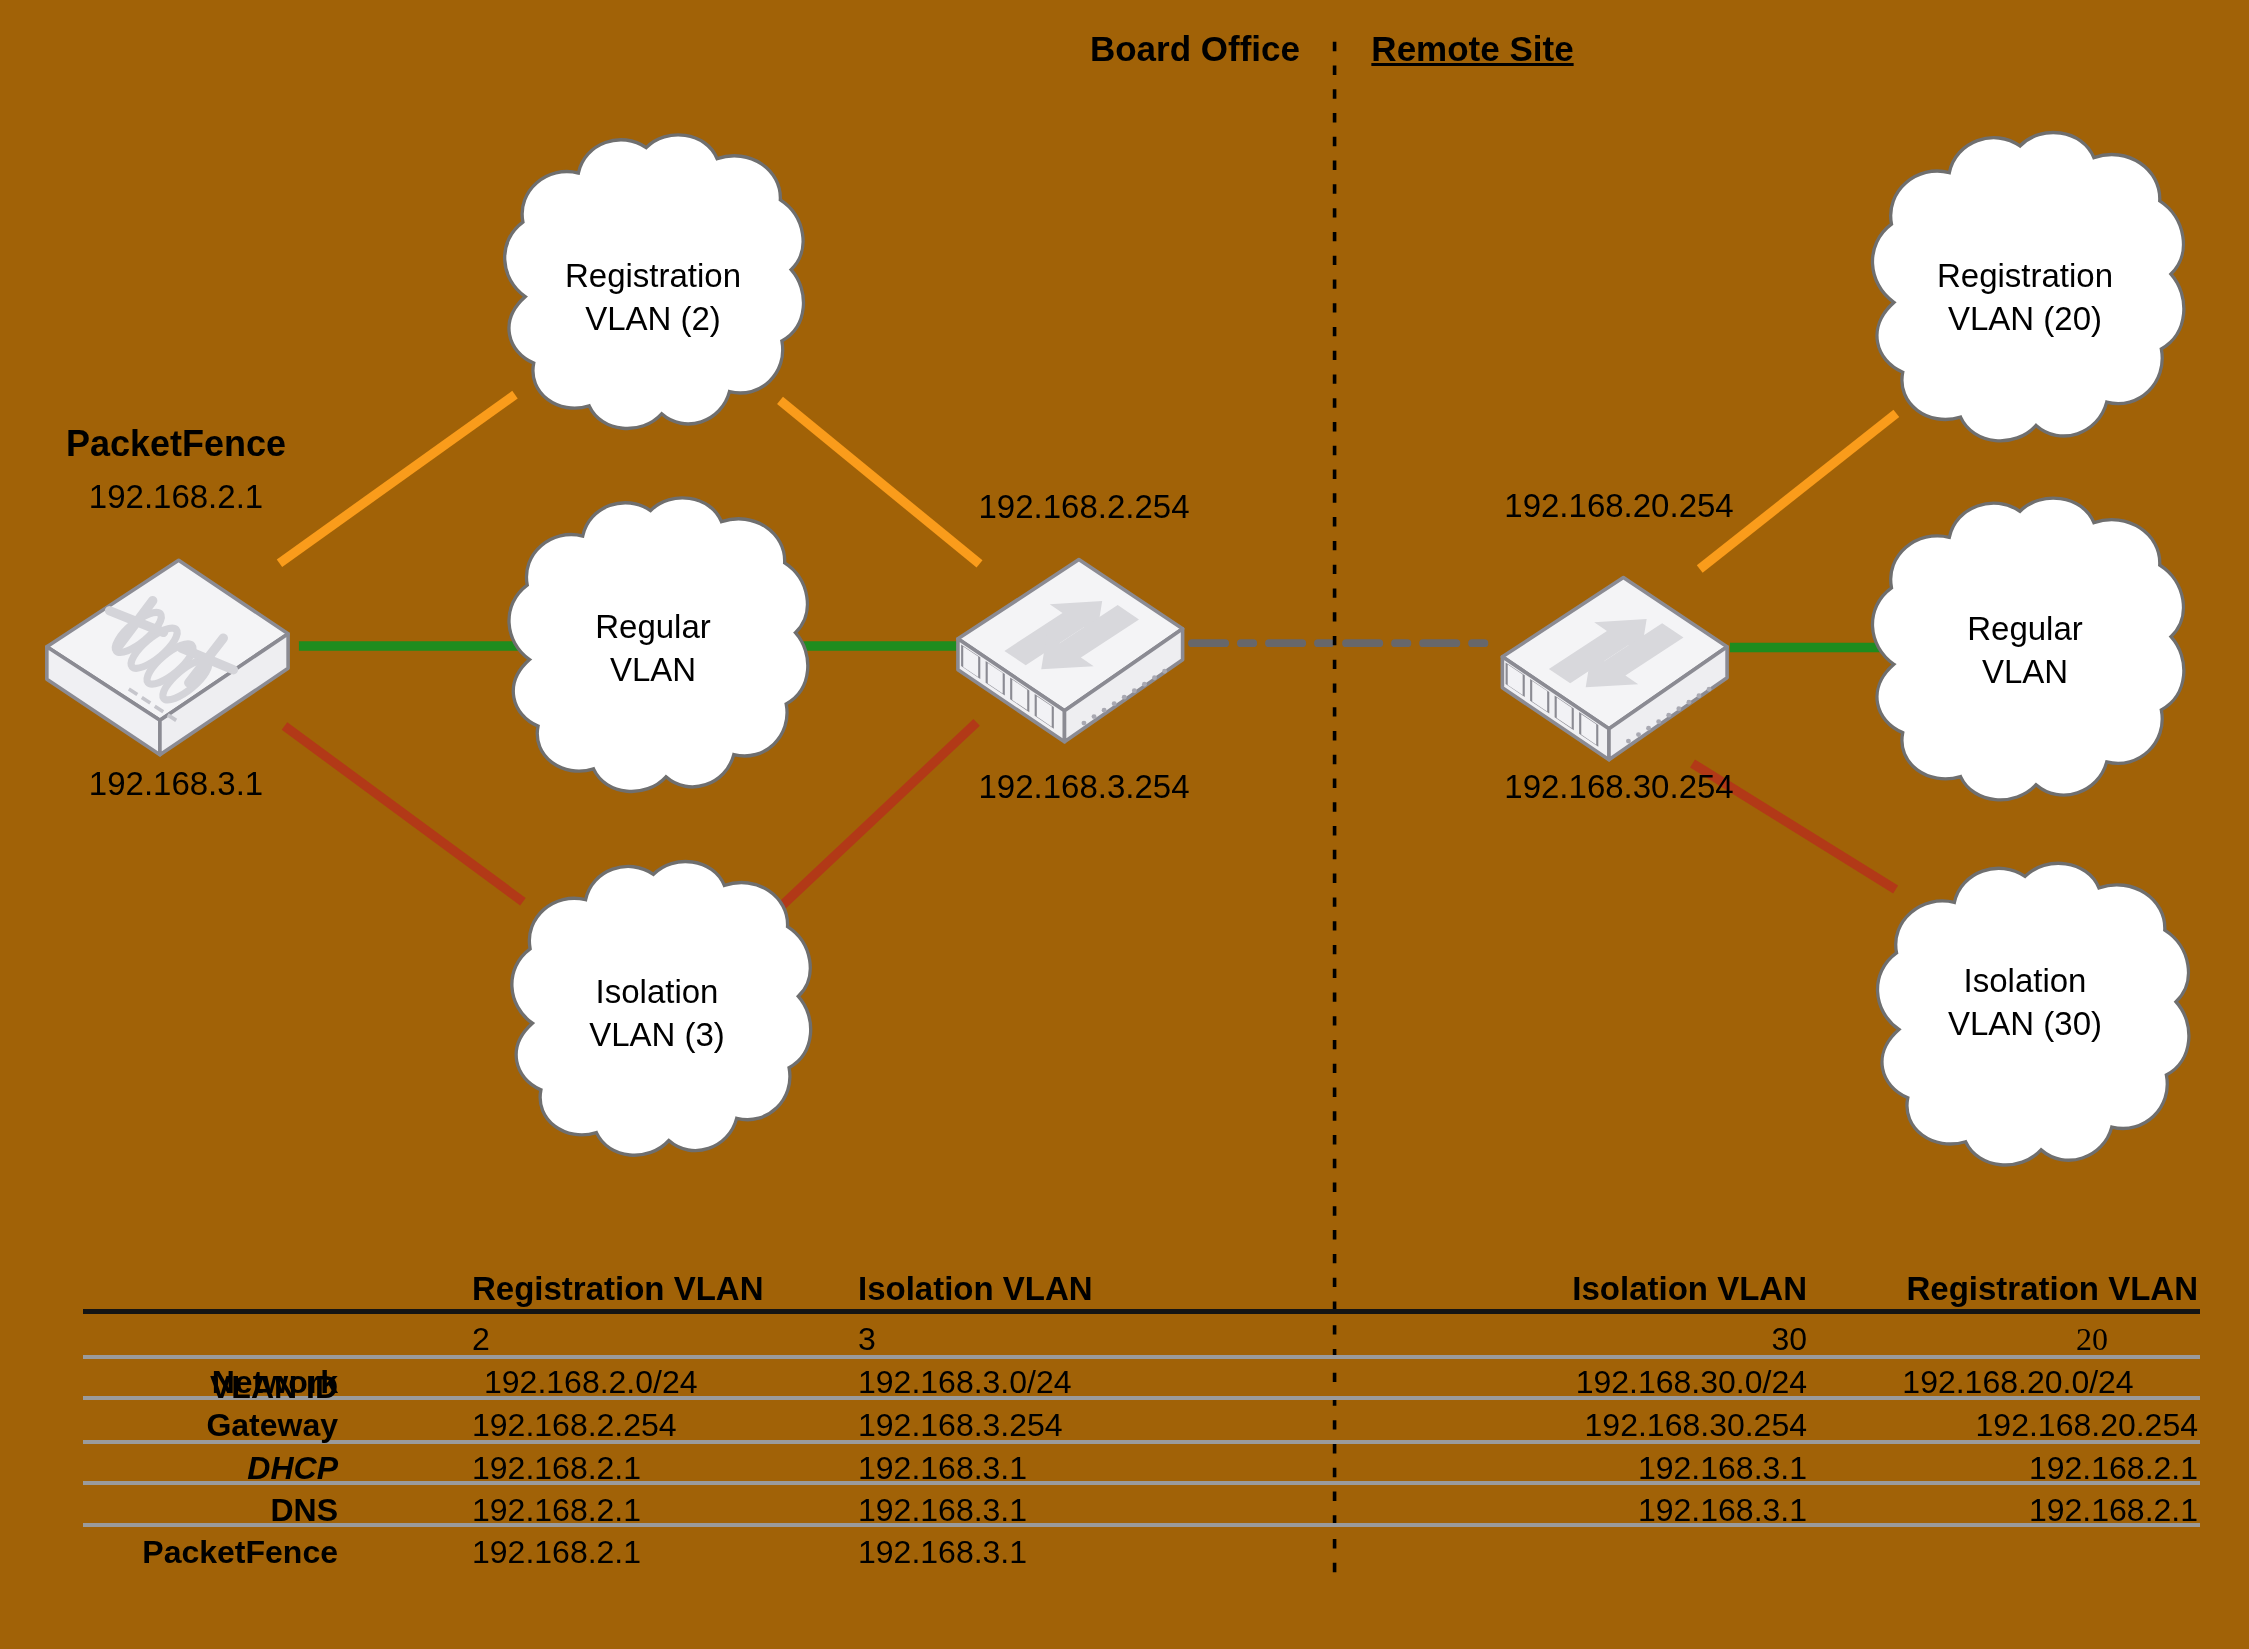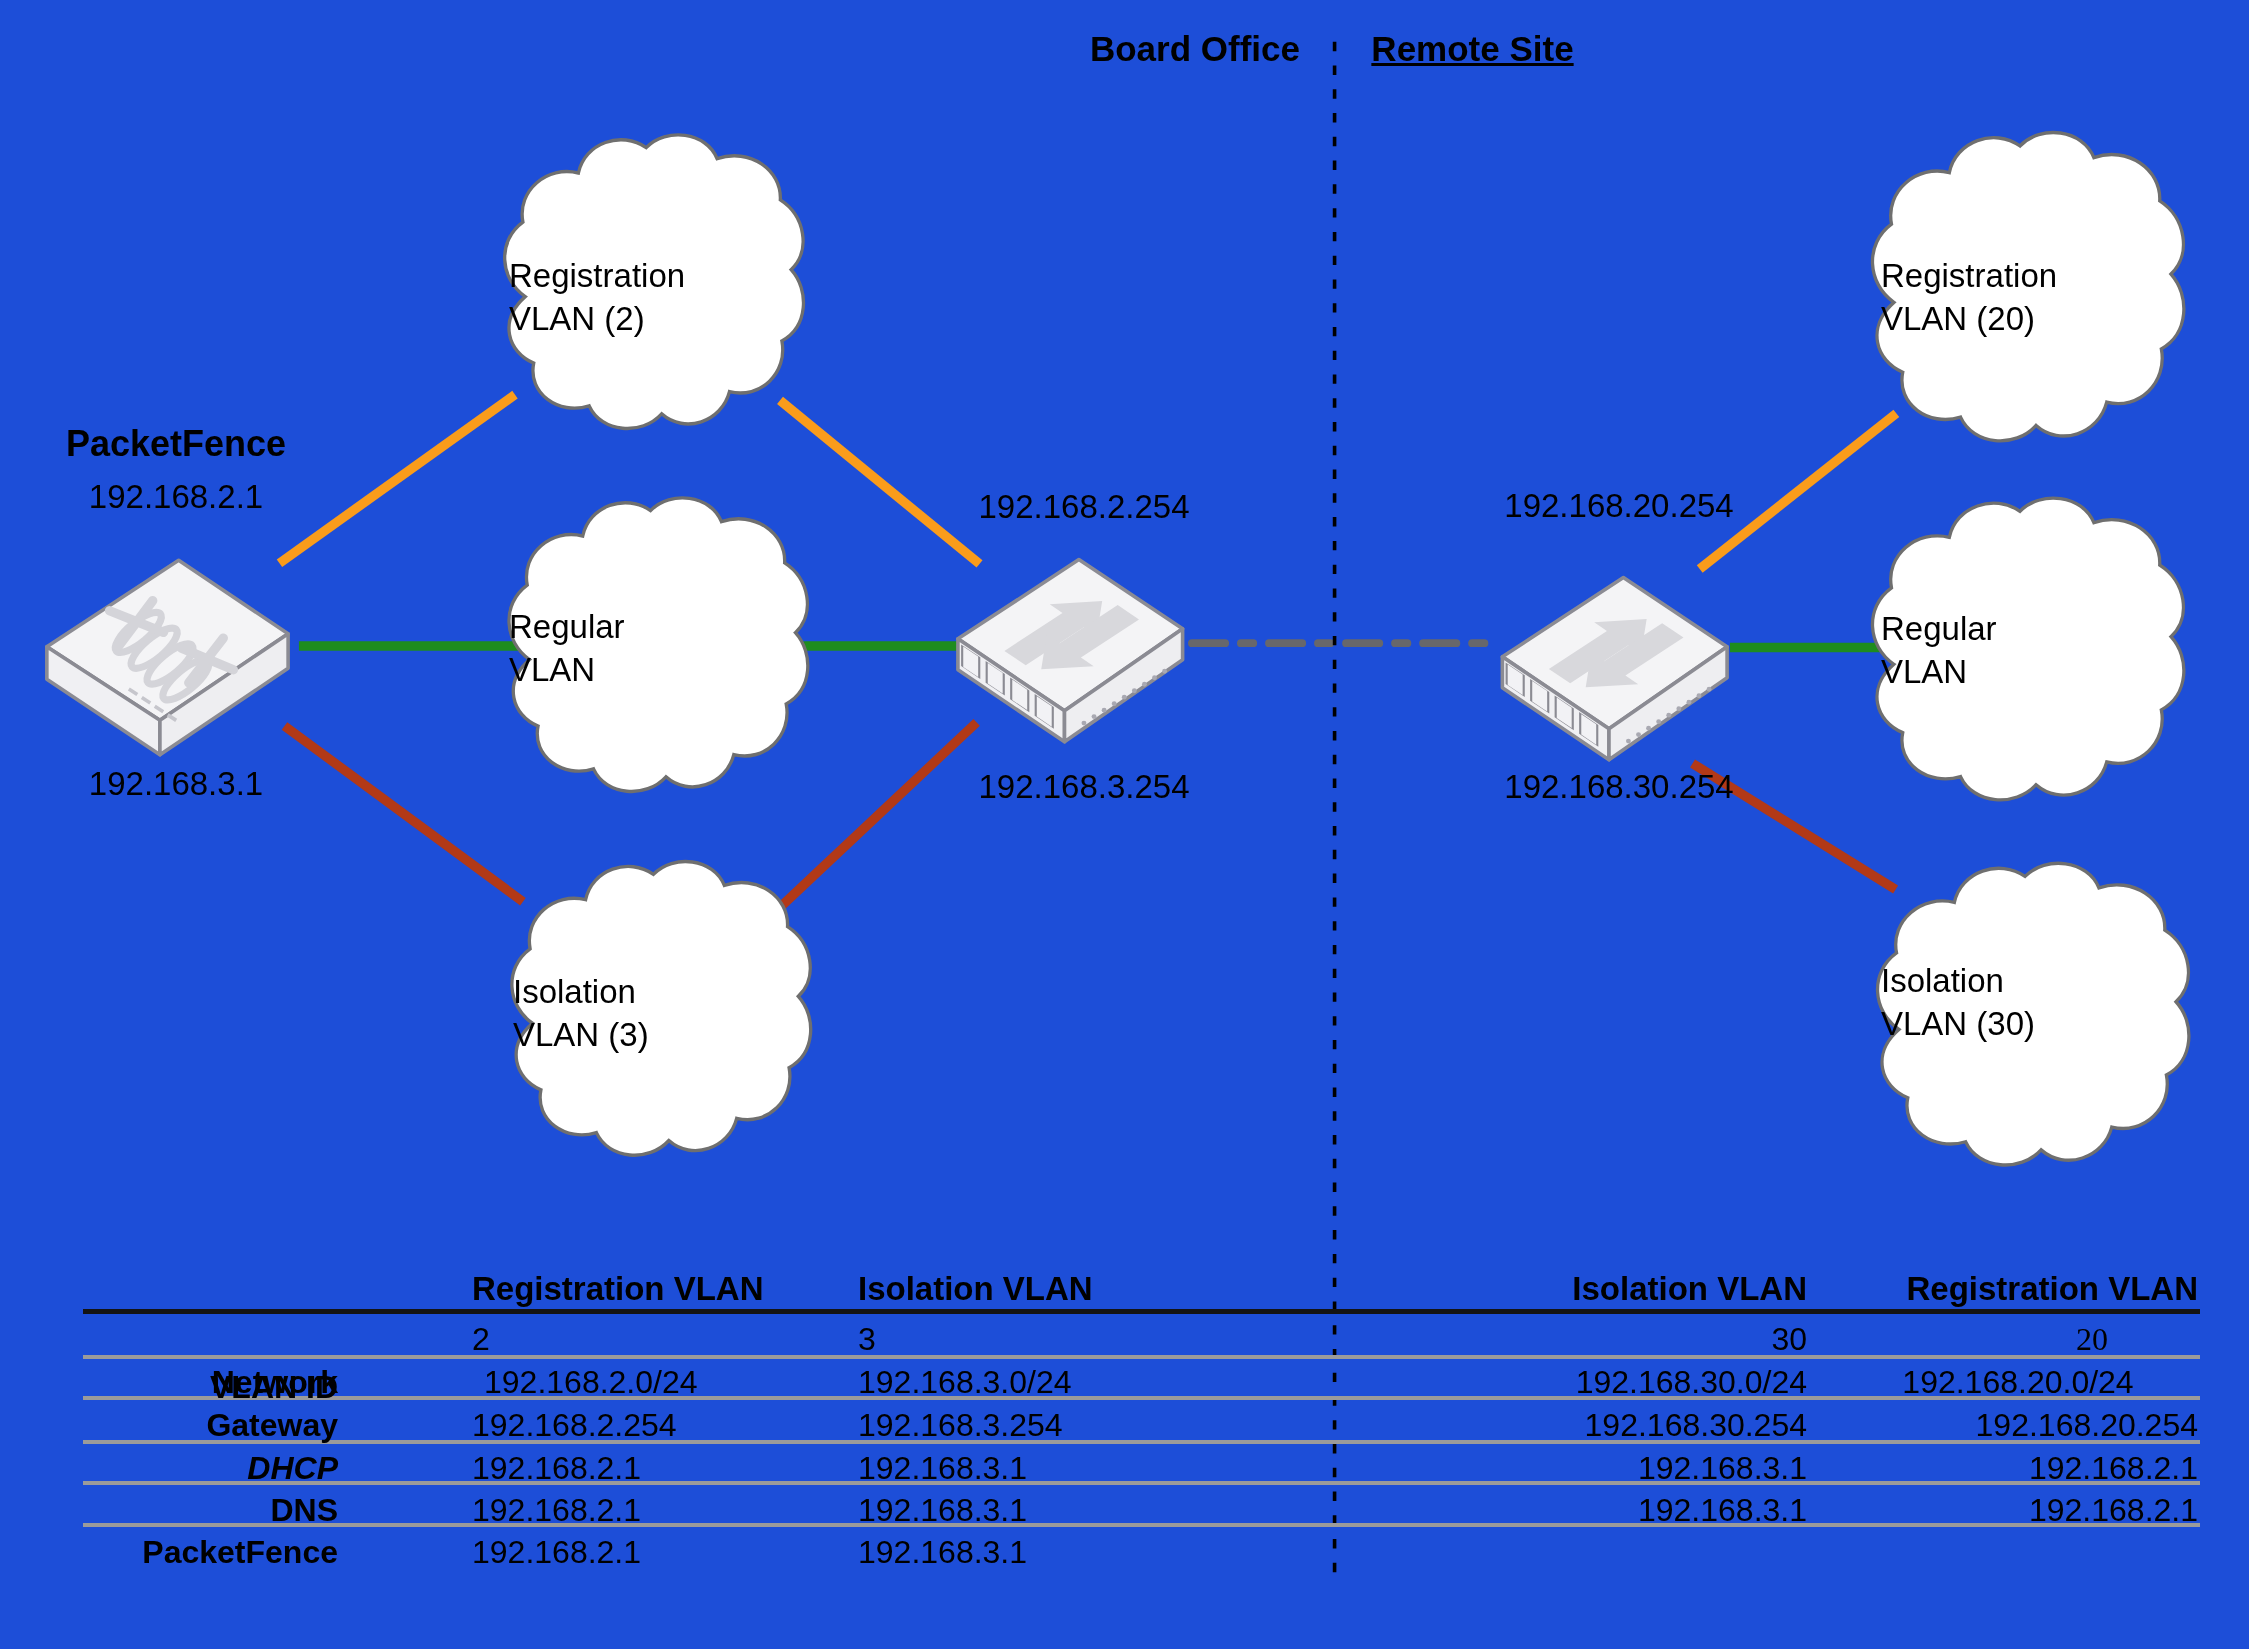--- a/index.html
+++ b/index.html
@@ -4,7 +4,7 @@
 <style>
   html,body{margin:0;padding:0;background:#fff;}
   .canvas{
-    position:relative;width:2250px;height:1650px;background:#1d4ed8;
+    position:relative;width:2250px;height:1650px;background:#a16207;
     font-family:"Liberation Sans", sans-serif;color:#000;overflow:hidden;
   }
   svg{position:absolute;left:0;top:0;z-index:1;}

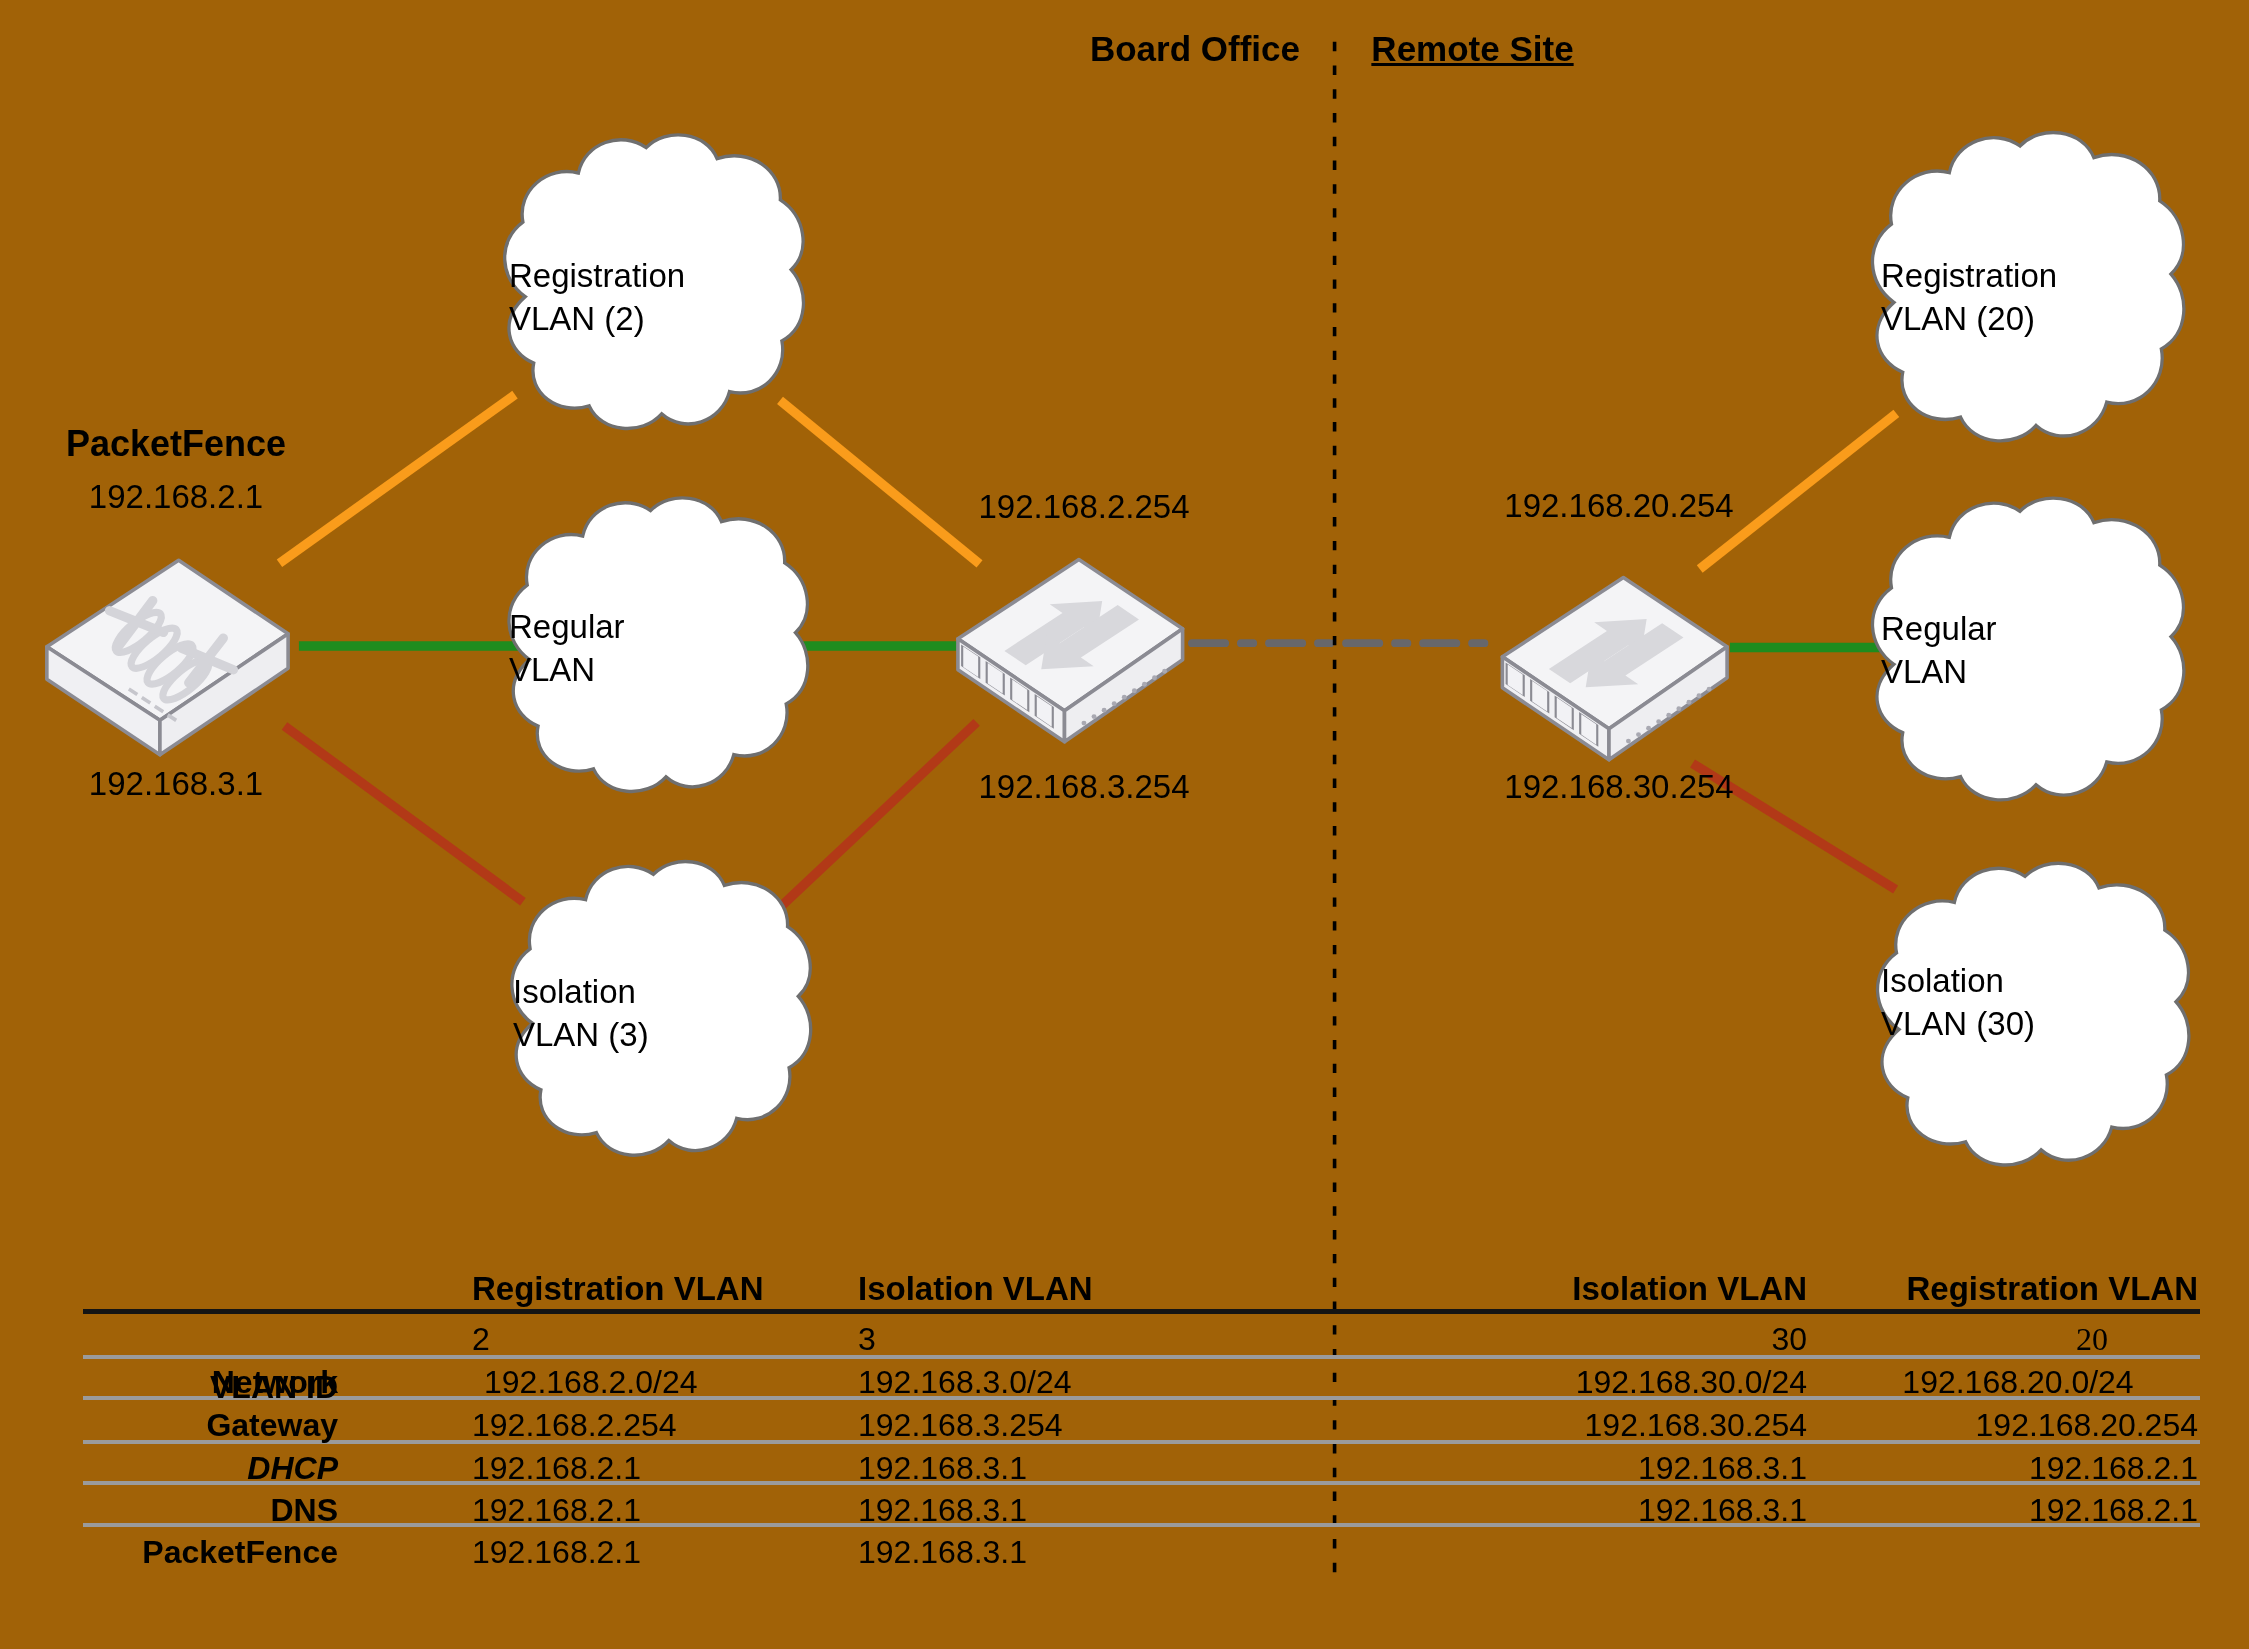--- a/index.html
+++ b/index.html
@@ -12,7 +12,7 @@
   .site-label{font-size:35px;font-weight:bold;text-align:center;}
   .dev-title{font-size:36px;font-weight:bold;text-align:center;}
   .ip-label{font-size:33px;text-align:center;}
-  .cloud-label{font-size:33px;line-height:43px;white-space:normal;}
+  .cloud-label{font-size:33px;line-height:43px;text-align:center;white-space:normal;}
   .th{font-size:33px;font-weight:bold;}
   .tc{font-size:32px;}
   .rowlab{font-size:32px;font-weight:bold;text-align:right;}

